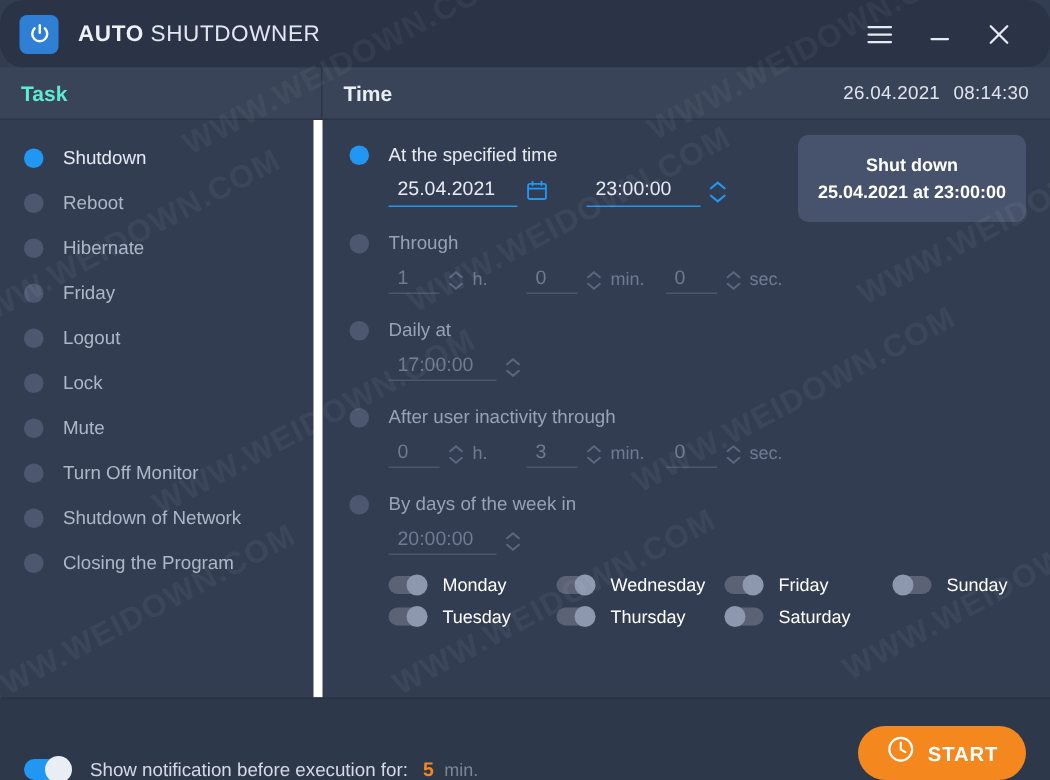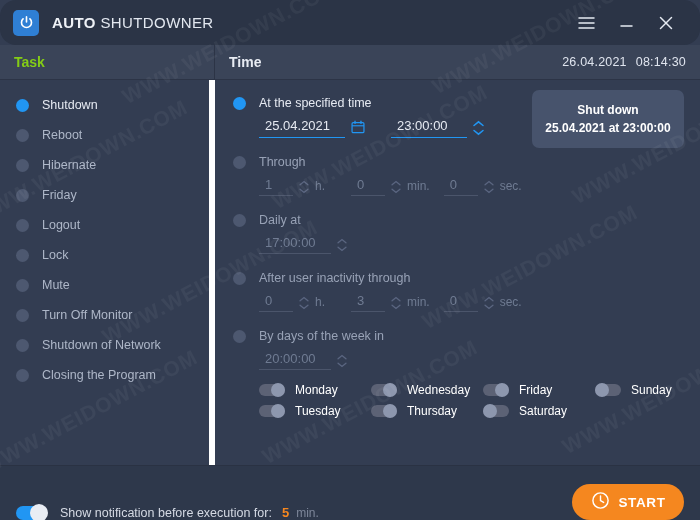--- a/index.html
+++ b/index.html
@@ -58,7 +58,7 @@
   .colhead .task-h {
     width: 215px; flex: 0 0 215px;
     padding-left: 14px;
-    font-size: 14px; font-weight: 700; color: #84cc16;
+    font-size: 14px; font-weight: 700; color: #5eead4;
     border-right: 1px solid #2c3446;
     height: 100%;
     display: flex; align-items: center;

